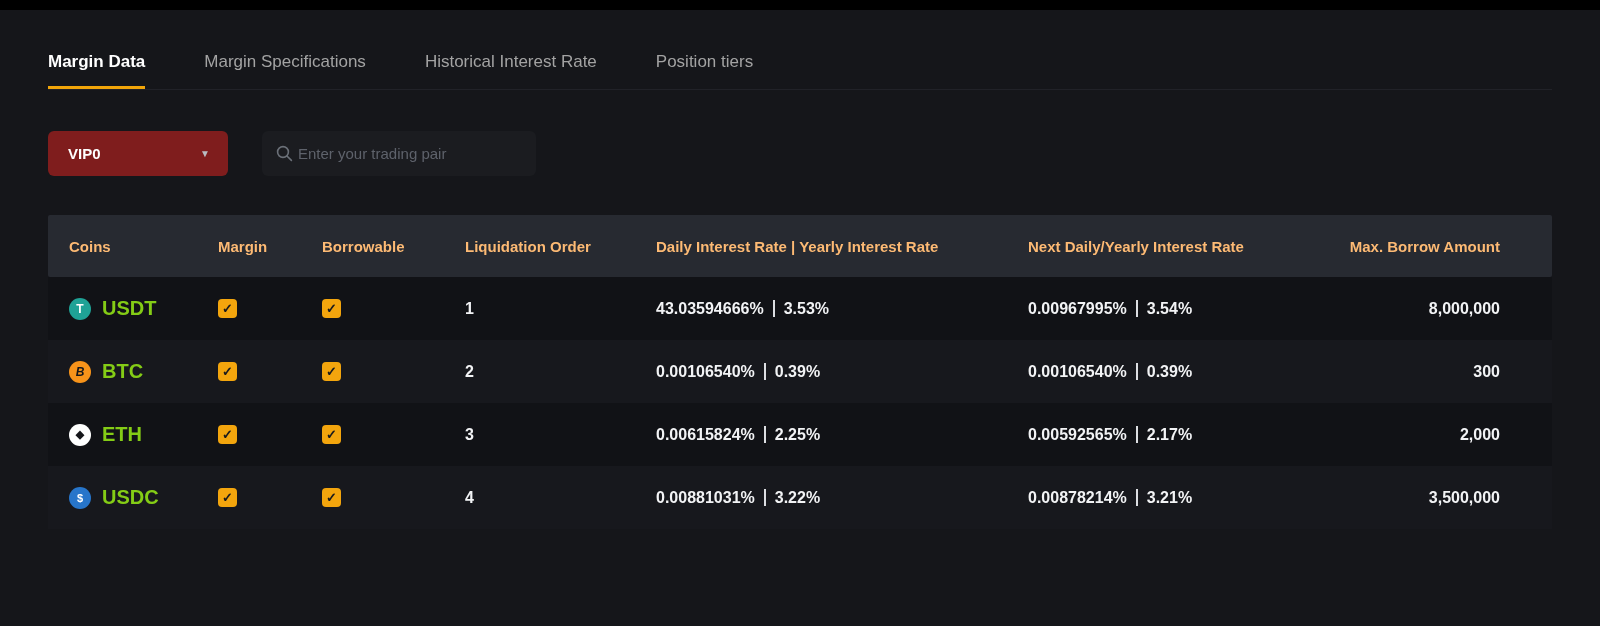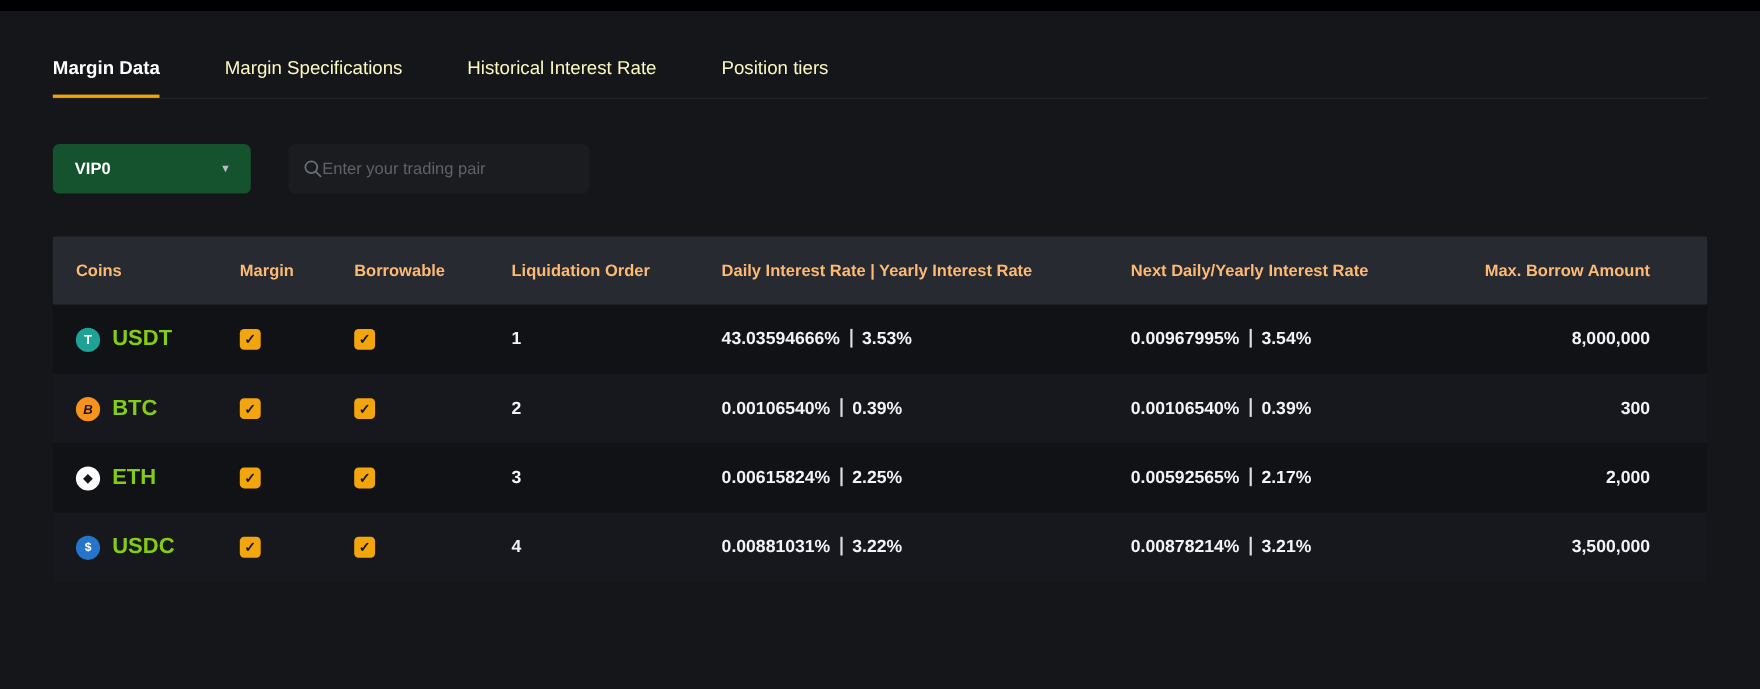--- a/index.html
+++ b/index.html
@@ -29,7 +29,7 @@
   }
   .tab {
     font-size: 17px;
-    color: #fef9c3;
+    color: #a3a3a3;
     padding-bottom: 14px;
     border-bottom: 3px solid transparent;
     cursor: pointer;

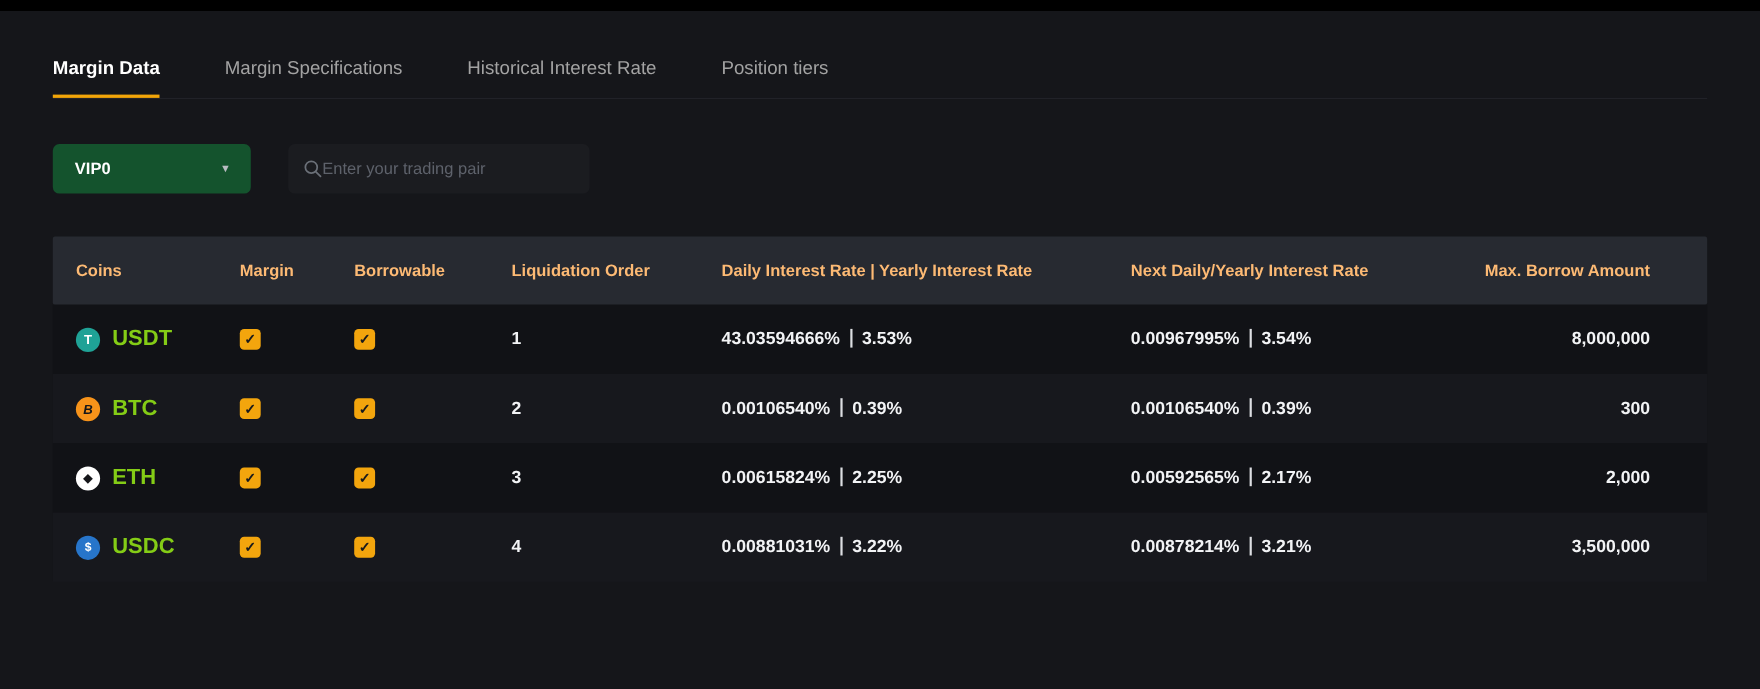--- a/index.html
+++ b/index.html
@@ -50,7 +50,7 @@
   .vip-select {
     width: 180px;
     height: 45px;
-    background: #14532d;
+    background: #7f1d1d;
     border-radius: 6px;
     display: flex;
     align-items: center;

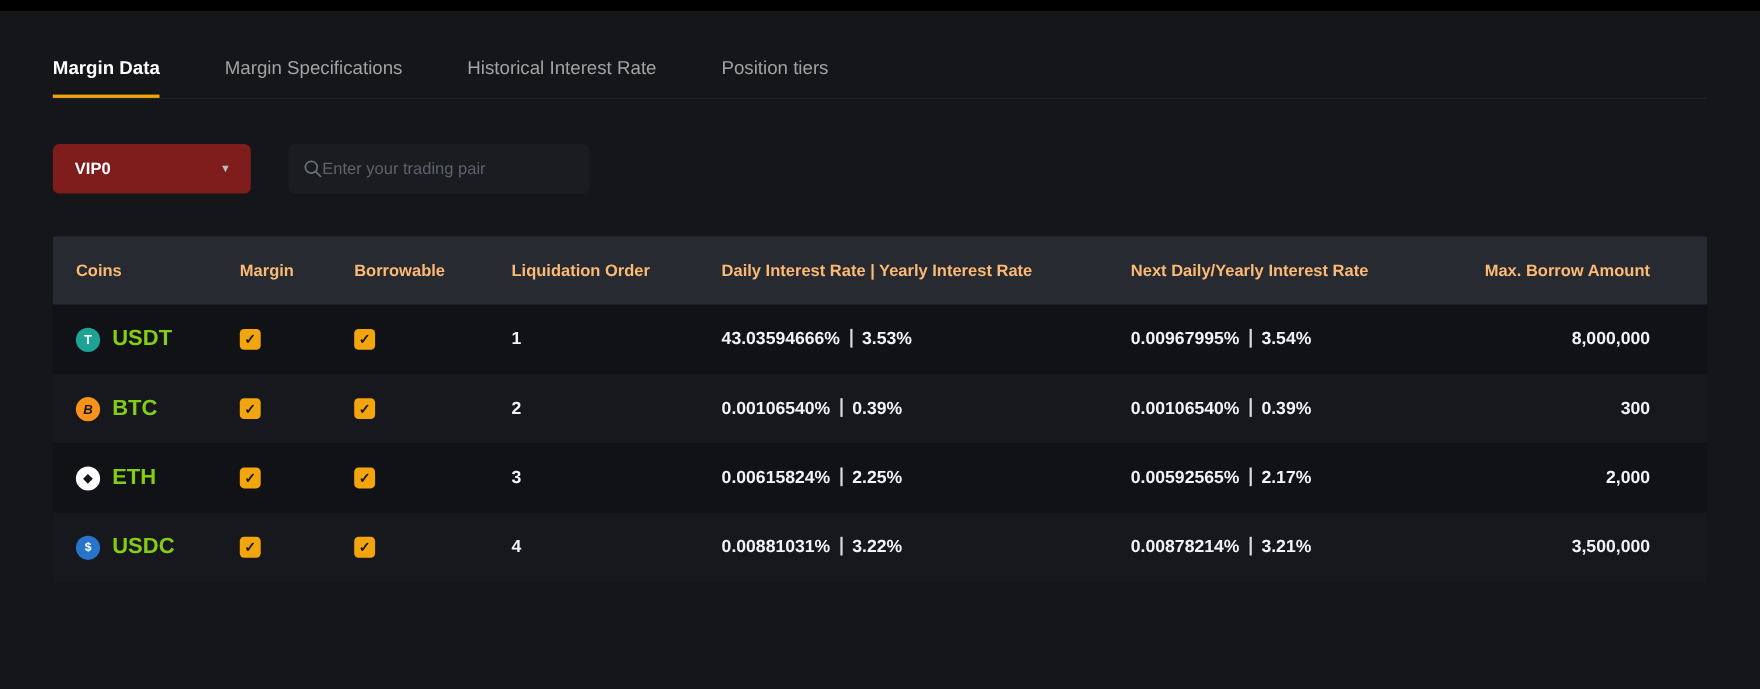--- a/index.html
+++ b/index.html
@@ -69,7 +69,7 @@
     display: flex;
     align-items: center;
     padding: 0 14px;
-    gap: 0;
+    gap: 5px;
   }
   .search-box input {
     background: transparent;

